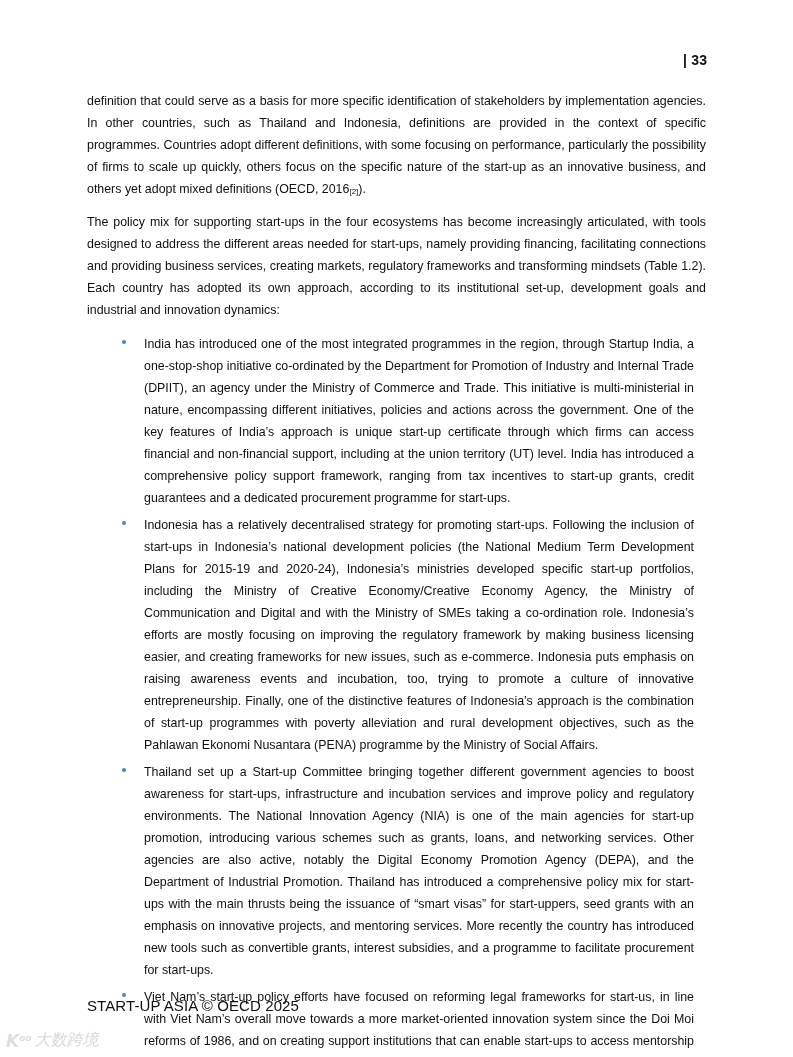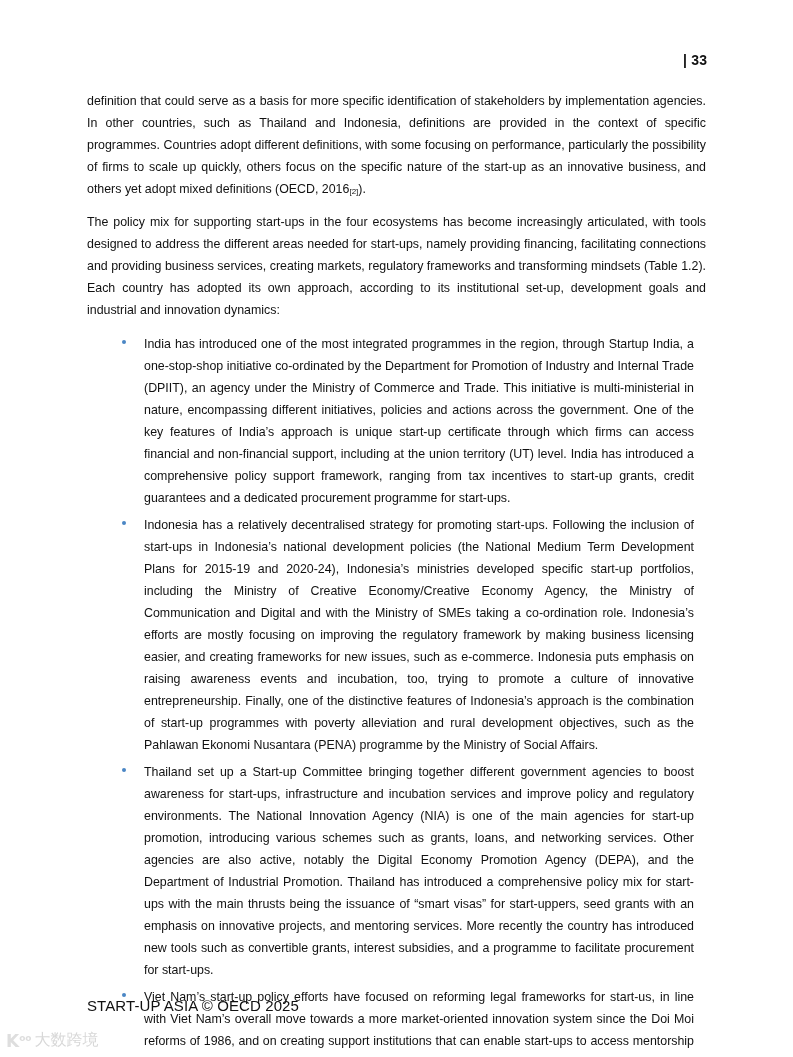--- a/index.html
+++ b/index.html
@@ -79,6 +79,7 @@
       align-items: center;
       gap: 3px;
       font-family: "DejaVu Sans", sans-serif;
+      font-style: italic;
     }
     .watermark .logo {
       font-weight: bold;

